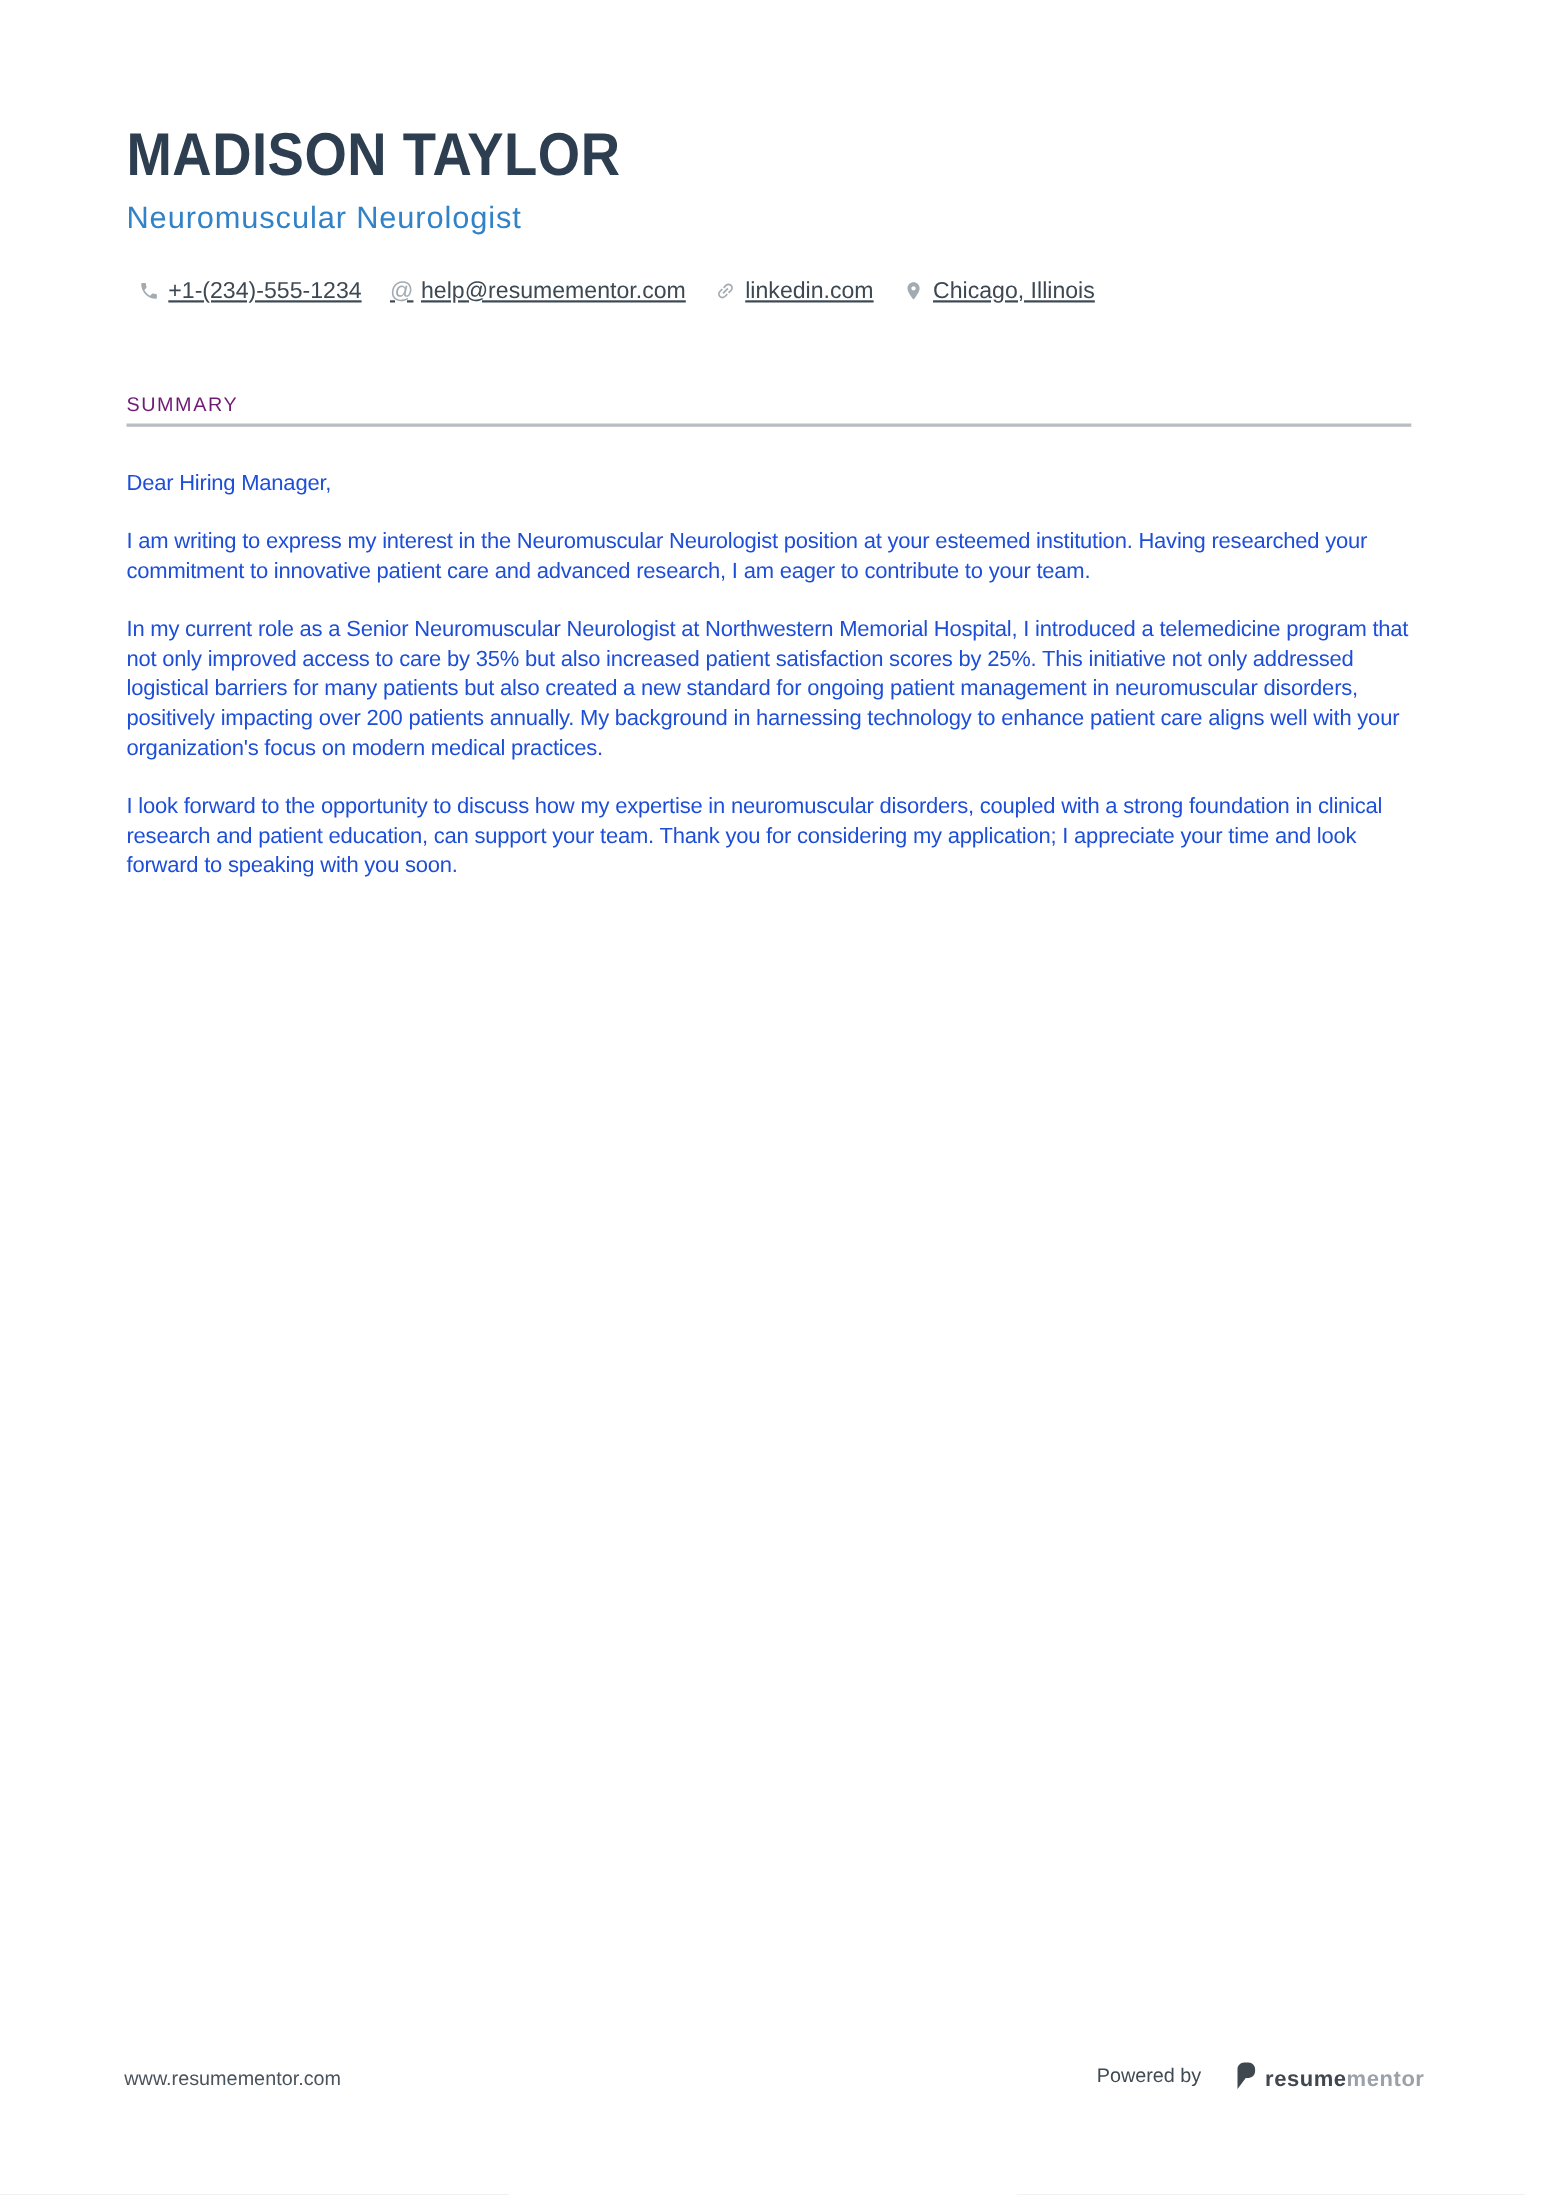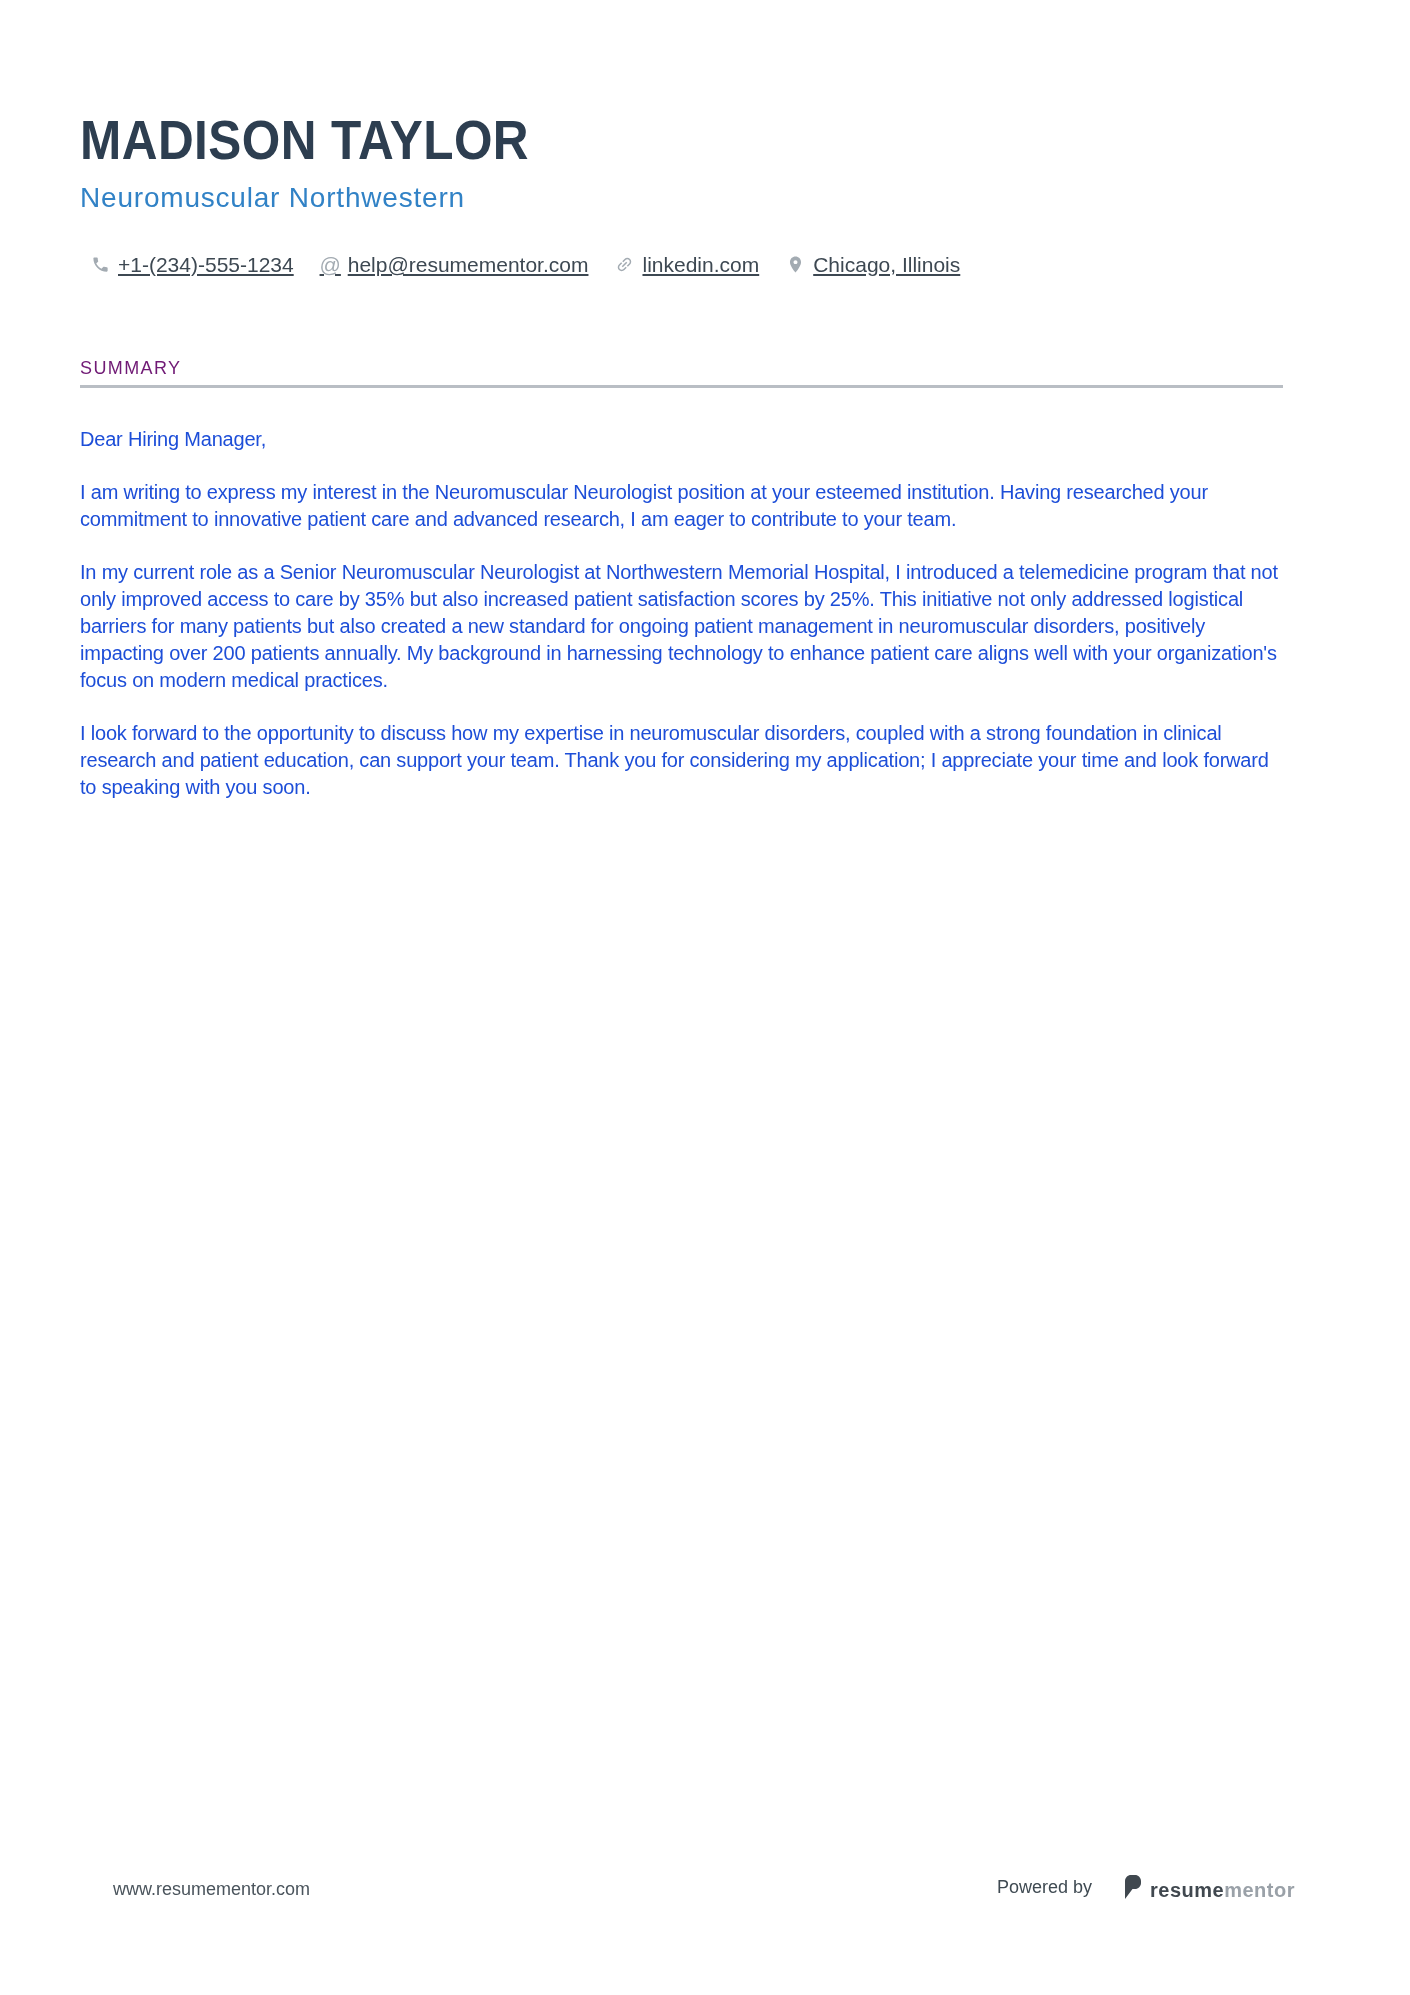--- a/index.html
+++ b/index.html
@@ -12,7 +12,7 @@
     font-family:"Liberation Sans", sans-serif;
     overflow:hidden;
   }
-  .content { padding:0 127px 0 80px; }
+  .content { padding:0 127px 0 115px; }
 
   
   .name {

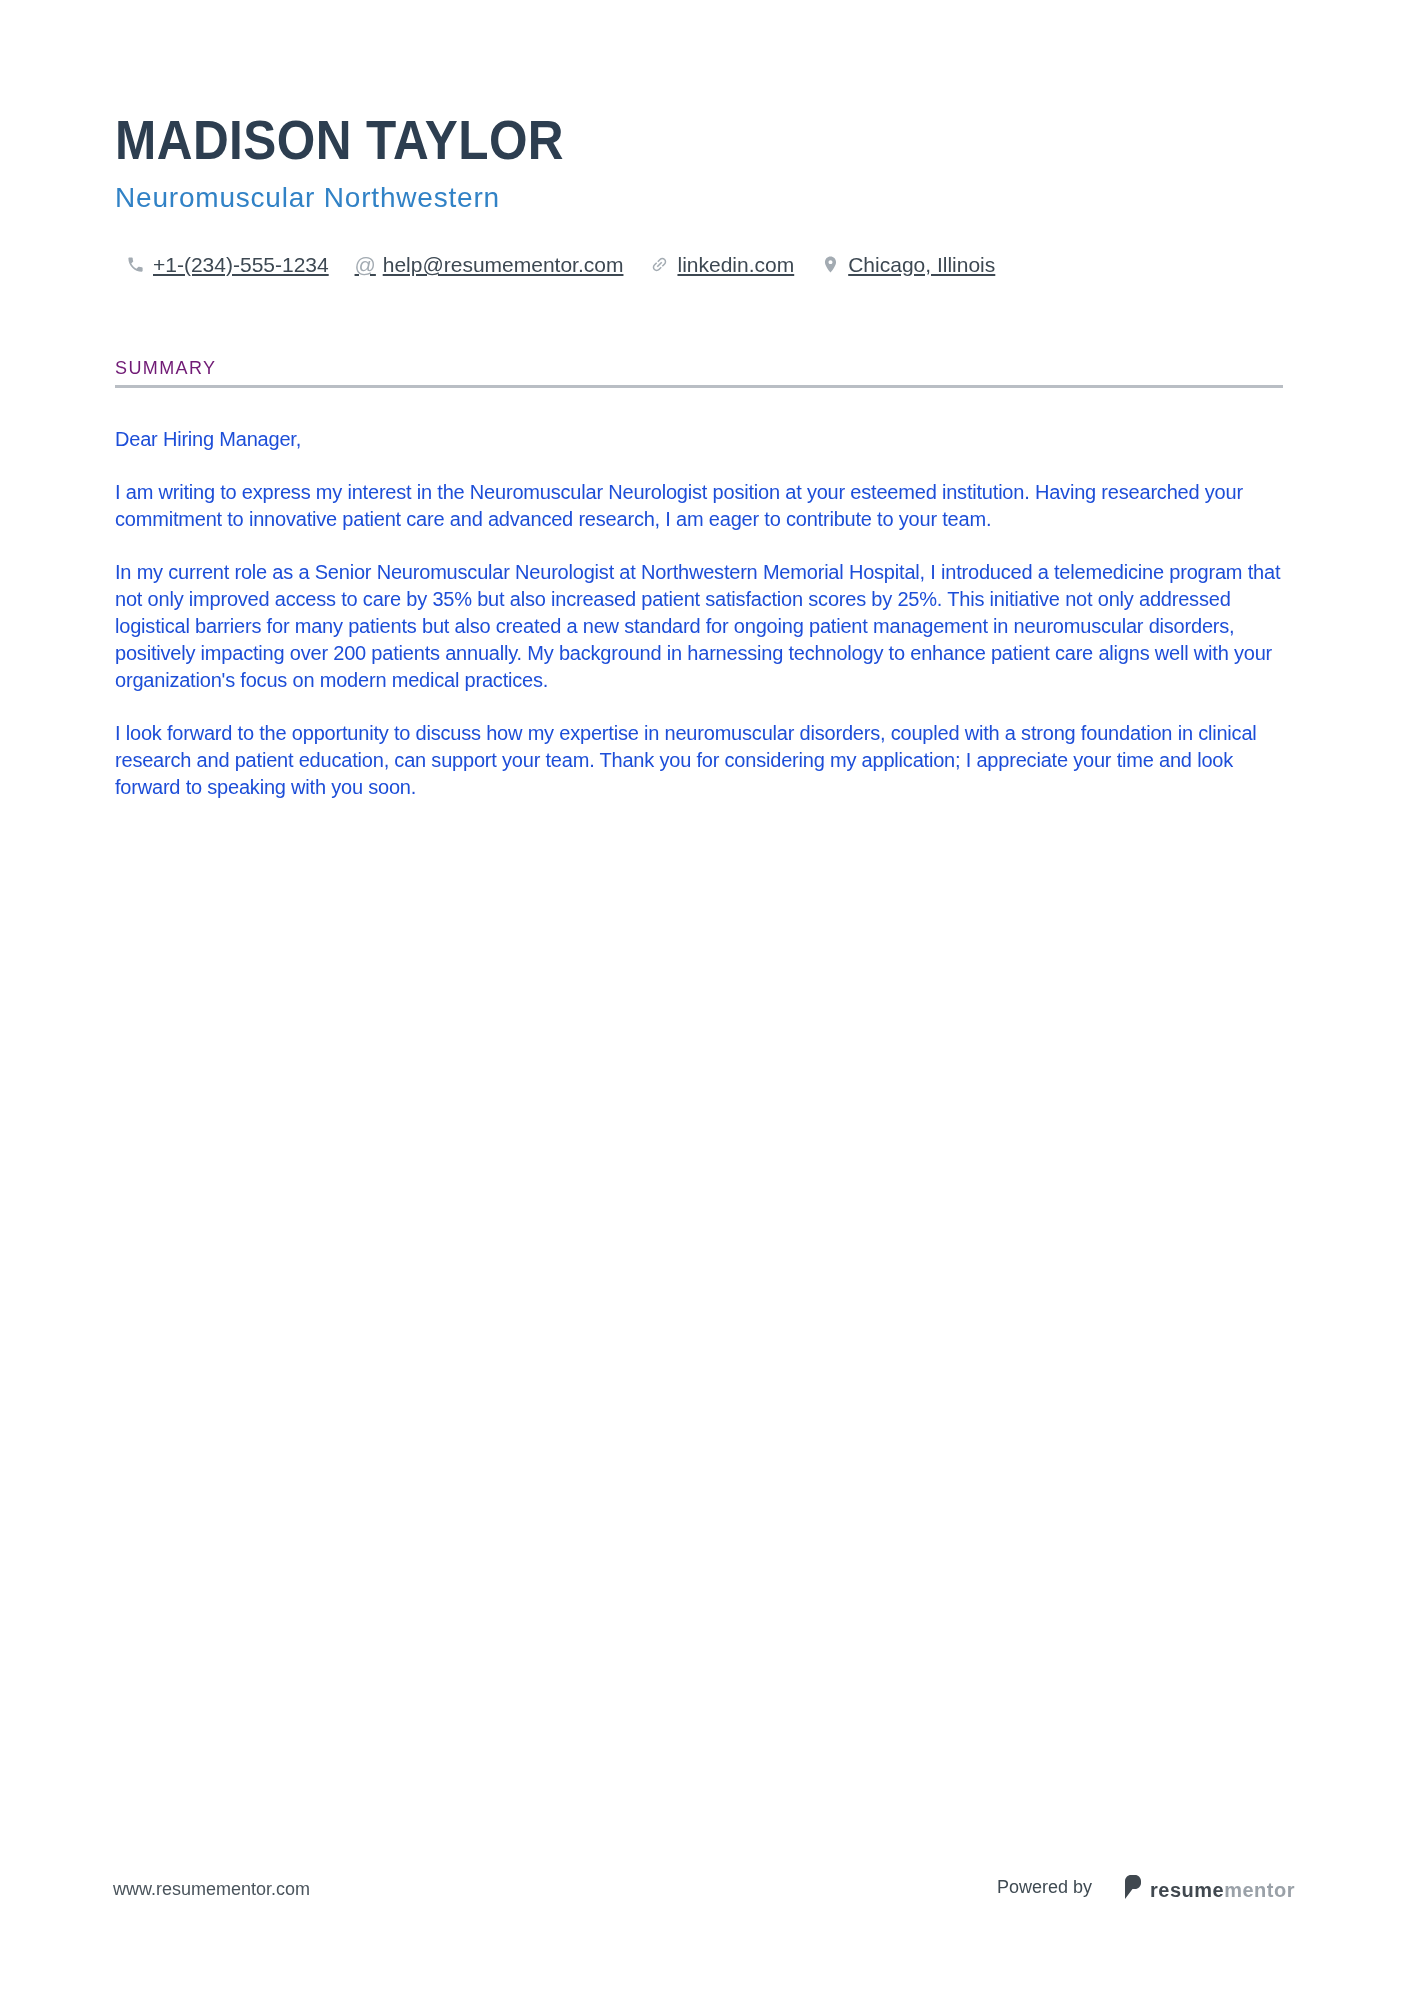--- a/index.html
+++ b/index.html
@@ -97,7 +97,7 @@
   <div class="content">
 
     <h1 class="name">MADISON TAYLOR</h1>
-    <div class="job-title">Neuromuscular Northwestern</div>
+    <div class="job-title">Neuromuscular Neurologist</div>
 
     <div class="contact-row">
       <div class="contact-item">

